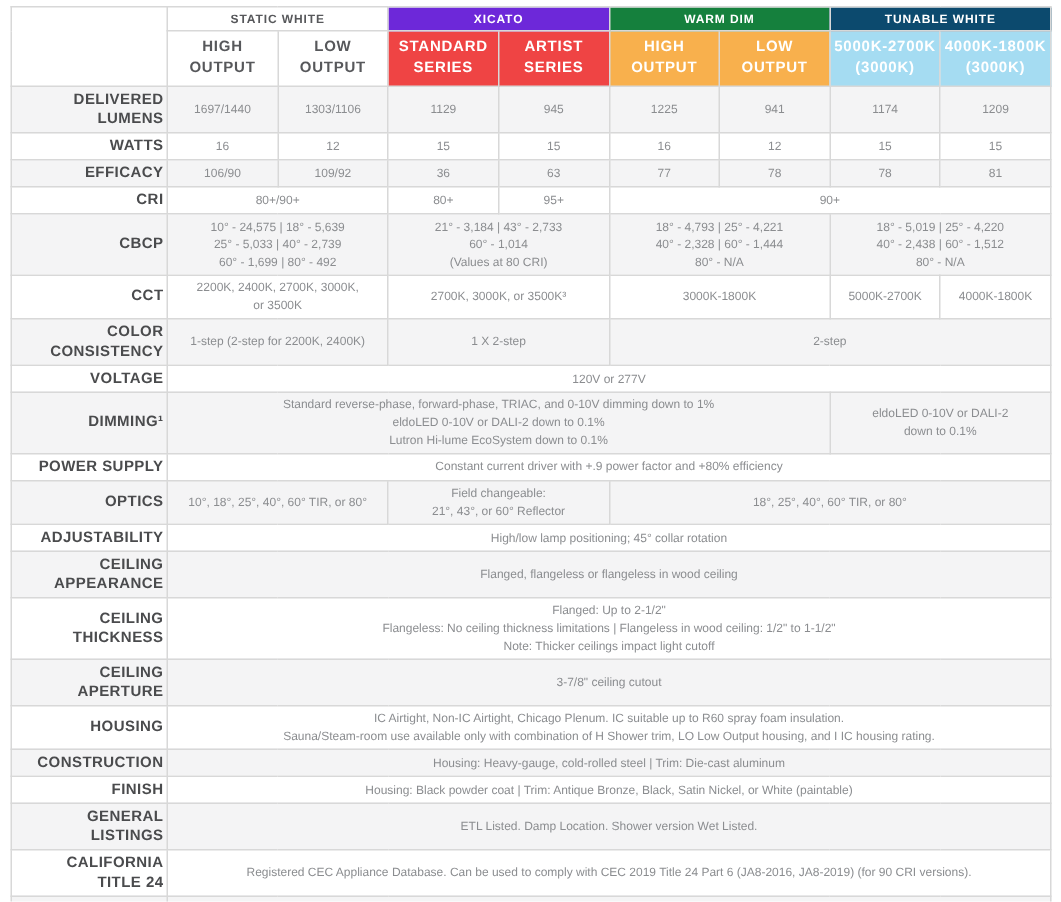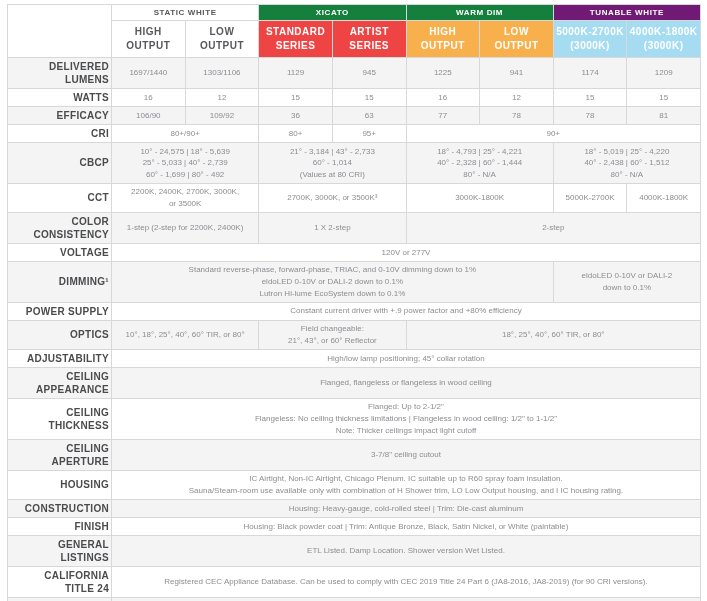--- a/index.html
+++ b/index.html
@@ -34,7 +34,7 @@
     color: #ffffff;
   }
   .spec th.group.static { background: #ffffff; color: #57585b; }
-  .spec th.group.xicato  { background: #15803d; }
+  .spec th.group.xicato  { background: #6d28d9; }
   .spec th.group.warmdim { background: #15803d; }
   .spec th.group.tunable { background: #701a75; }
 

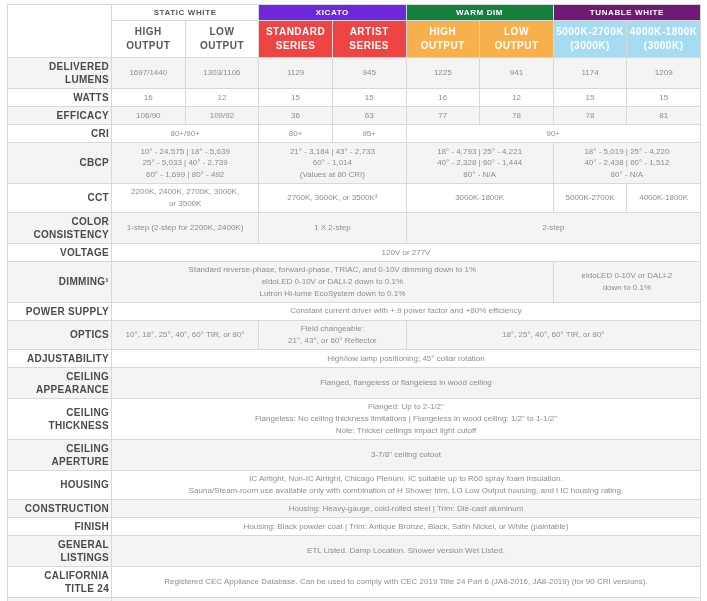--- a/index.html
+++ b/index.html
@@ -36,7 +36,7 @@
   .spec th.group.static { background: #ffffff; color: #57585b; }
   .spec th.group.xicato  { background: #6d28d9; }
   .spec th.group.warmdim { background: #15803d; }
-  .spec th.group.tunable { background: #701a75; }
+  .spec th.group.tunable { background: #0c4a6e; }
 
   
   .spec th.colhead {

